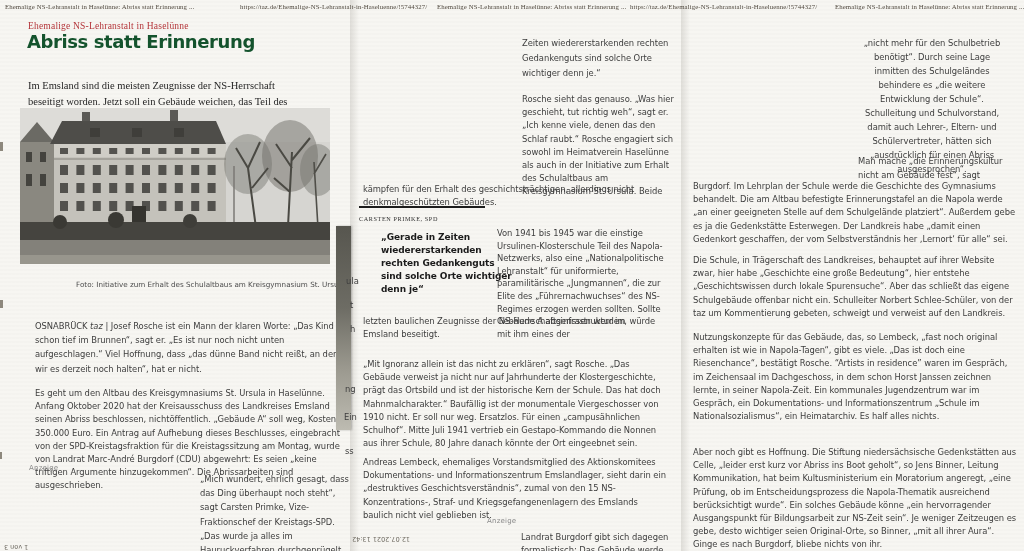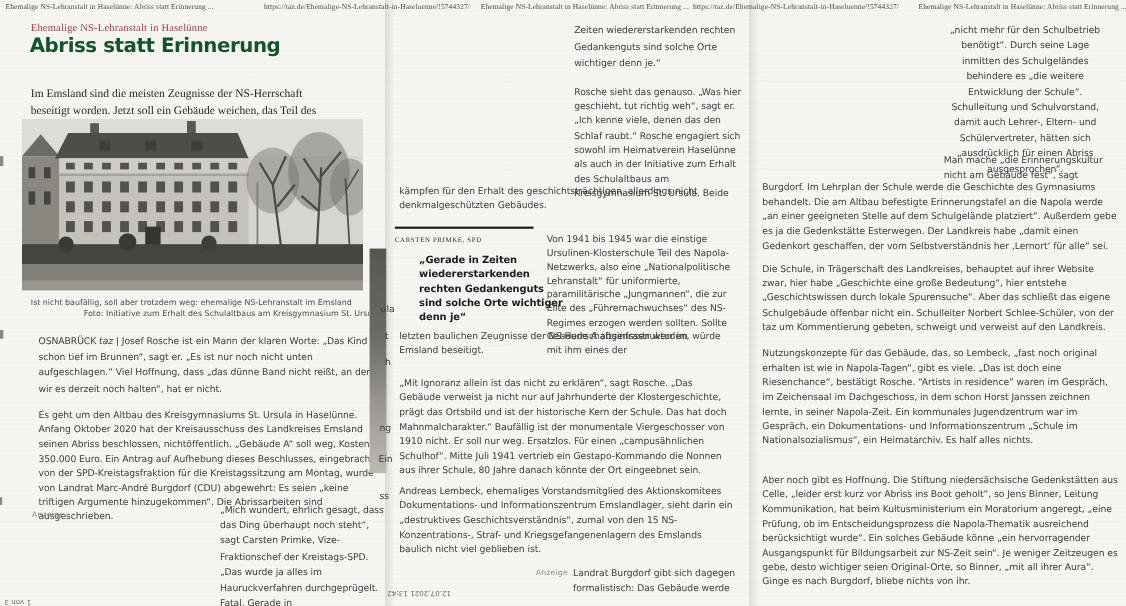--- a/index.html
+++ b/index.html
@@ -15,7 +15,7 @@
   .kick{font-family:"Liberation Serif", serif;font-weight:normal;font-size:9.5px;color:#b4353a;letter-spacing:0.2px;}
   .hl{font-family:"DejaVu Sans", sans-serif;font-weight:bold;font-size:18px;letter-spacing:-0.4px;color:#14532d;}
   .intro{font-family:"Liberation Serif", serif;font-size:10.5px;line-height:15.5px;color:#262626;}
-  .body{font-size:8.4px;line-height:13.2px;letter-spacing:-0.05px;color:#3d3d3d;}
+  .body{font-size:8.4px;line-height:13.2px;letter-spacing:-0.05px;color:#3d3d3d;margin-top:16px;}
   .lh14{line-height:14.2px;}
   .lh15{line-height:15px;}
   .it{font-style:italic;}

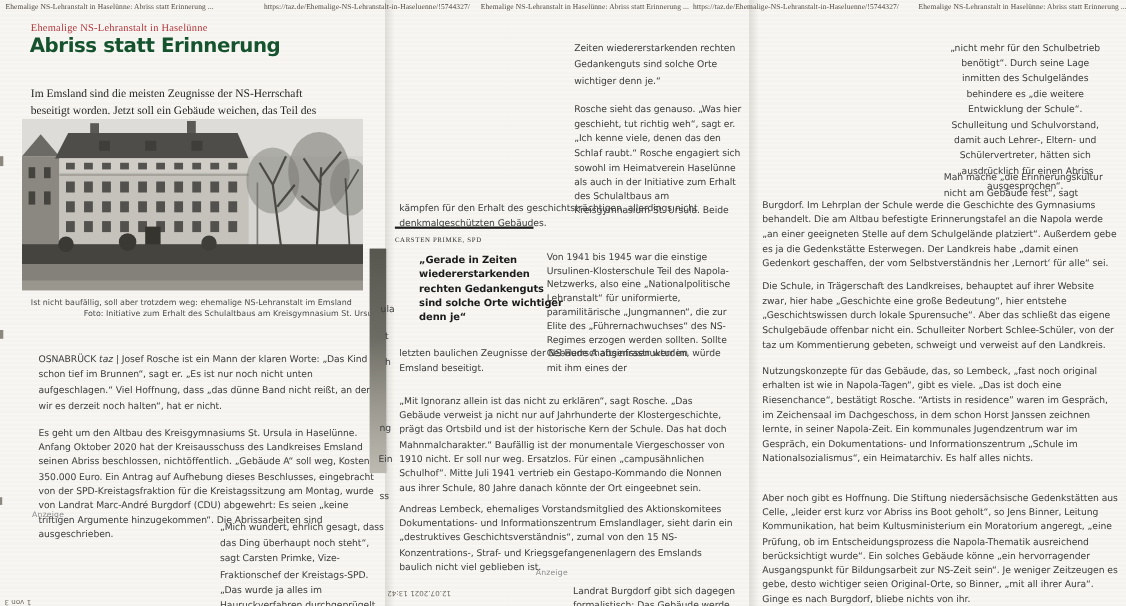--- a/index.html
+++ b/index.html
@@ -134,7 +134,6 @@
     </svg>
   </div>
 
-  <div class="blk cap" style="left:28px;top:270px;">Ist nicht baufällig, soll aber trotzdem weg: ehemalige NS-Lehranstalt im Emsland</div>
   <div class="blk cap right" style="left:20px;top:280px;width:325px;">Foto: Initiative zum Erhalt des Schulaltbaus am Kreisgymnasium St. Ursula</div>
 
   <div class="blk body lh14" style="left:35px;top:303px;width:315px;"><span>OSNABRÜCK</span><span class="it"> taz </span><span>| Josef Rosche ist ein Mann der klaren Worte: „Das Kind ist schon tief im Brunnen“, sagt er. „Es ist nur noch nicht unten aufgeschlagen.“ Viel Hoffnung, dass „das dünne Band nicht reißt, an dem wir es derzeit noch halten“, hat er nicht.</span></div>

